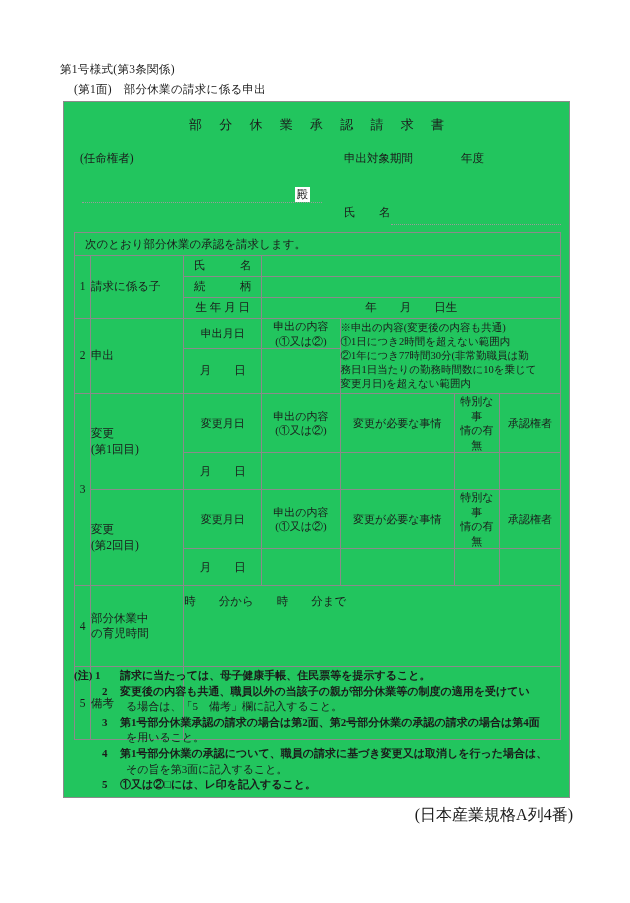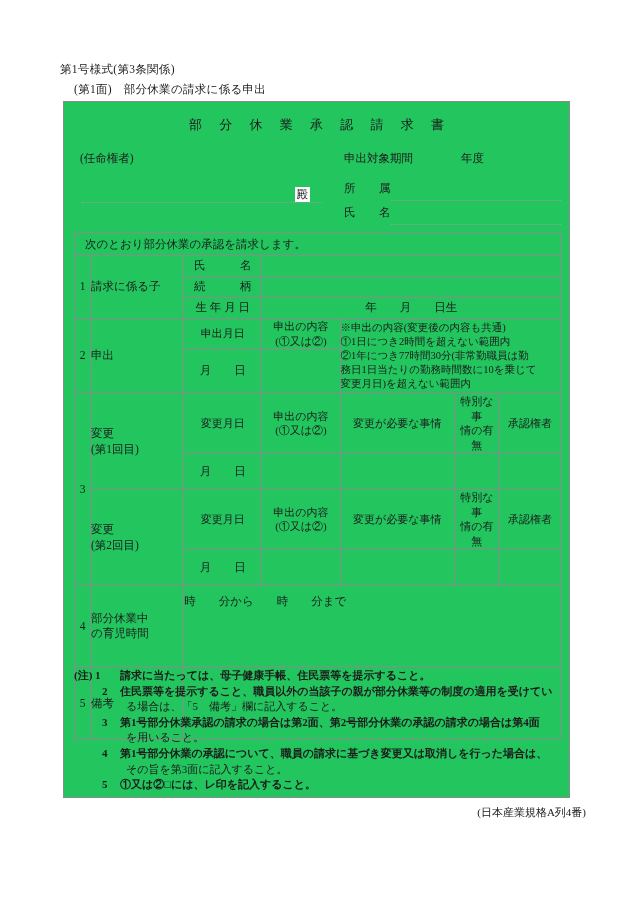--- a/index.html
+++ b/index.html
@@ -279,10 +279,6 @@
       <div class="hdr-right">
         <div class="period-row">
           <span>申出対象期間</span><span class="y-word">年度</span>
-        </div>
-        <div class="field-row r1">
-          <span class="field-lbl">所　属</span>
-          <span class="field-dots"></span>
         </div>
         <div class="field-row r2">
           <span class="field-lbl">氏　名</span>

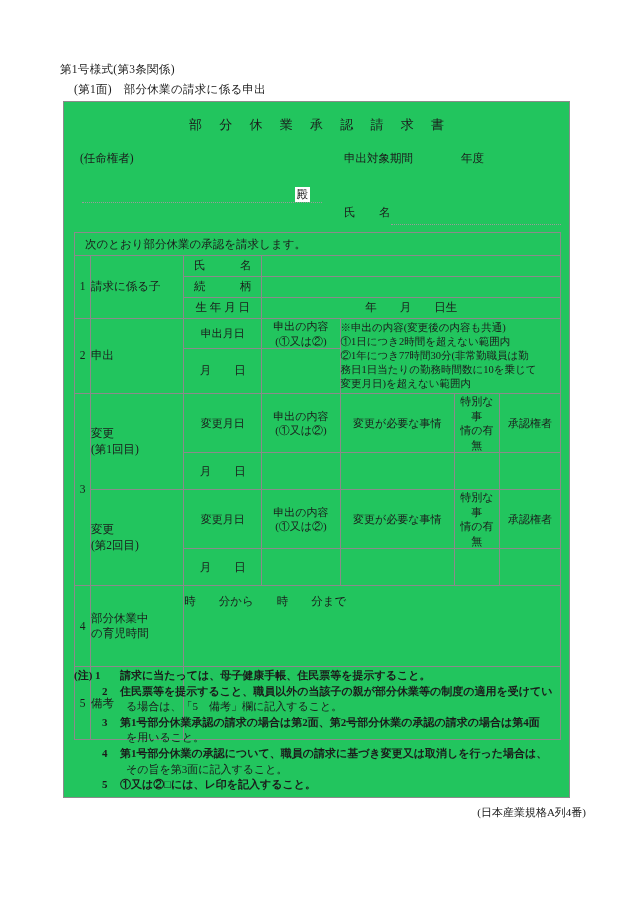--- a/index.html
+++ b/index.html
@@ -417,7 +417,7 @@
 
       <div class="note">
         <span class="marker num-only">2</span>
-        <span>住民票等を提示すること、職員以外の当該子の親が部分休業等の制度の適用を受けてい</span>
+        <span>変更後の内容も共通、職員以外の当該子の親が部分休業等の制度の適用を受けてい</span>
       </div>
       <div class="cont">る場合は、「5　備考」欄に記入すること。</div>
 

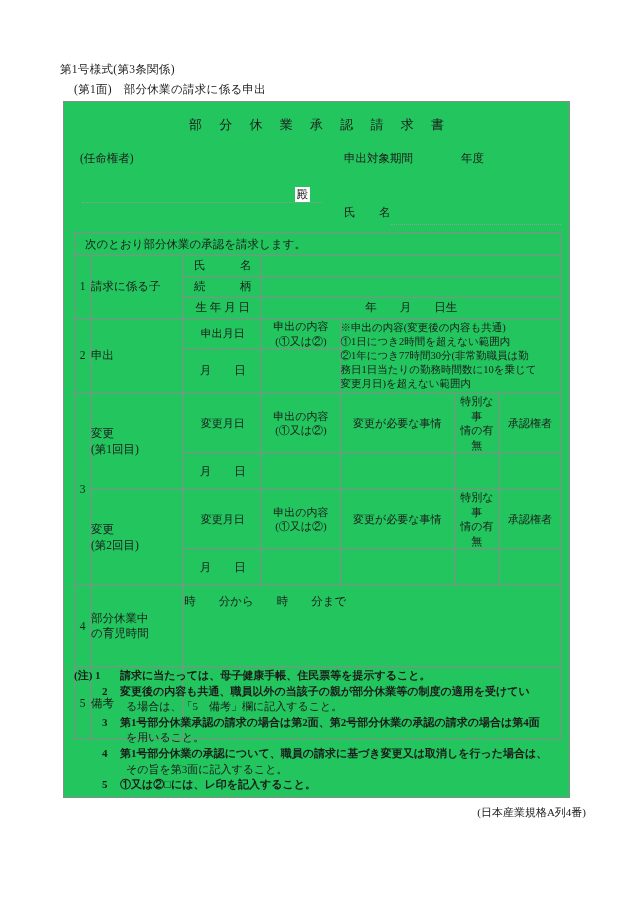--- a/index.html
+++ b/index.html
@@ -250,9 +250,9 @@
 
   .jis-note {
     position: absolute;
-    right: 44px;
+    right: 57px;
     top: 805px;
-    font-size: 11px;
+    font-size: 16px;
     white-space: nowrap;
   }
 </style>

